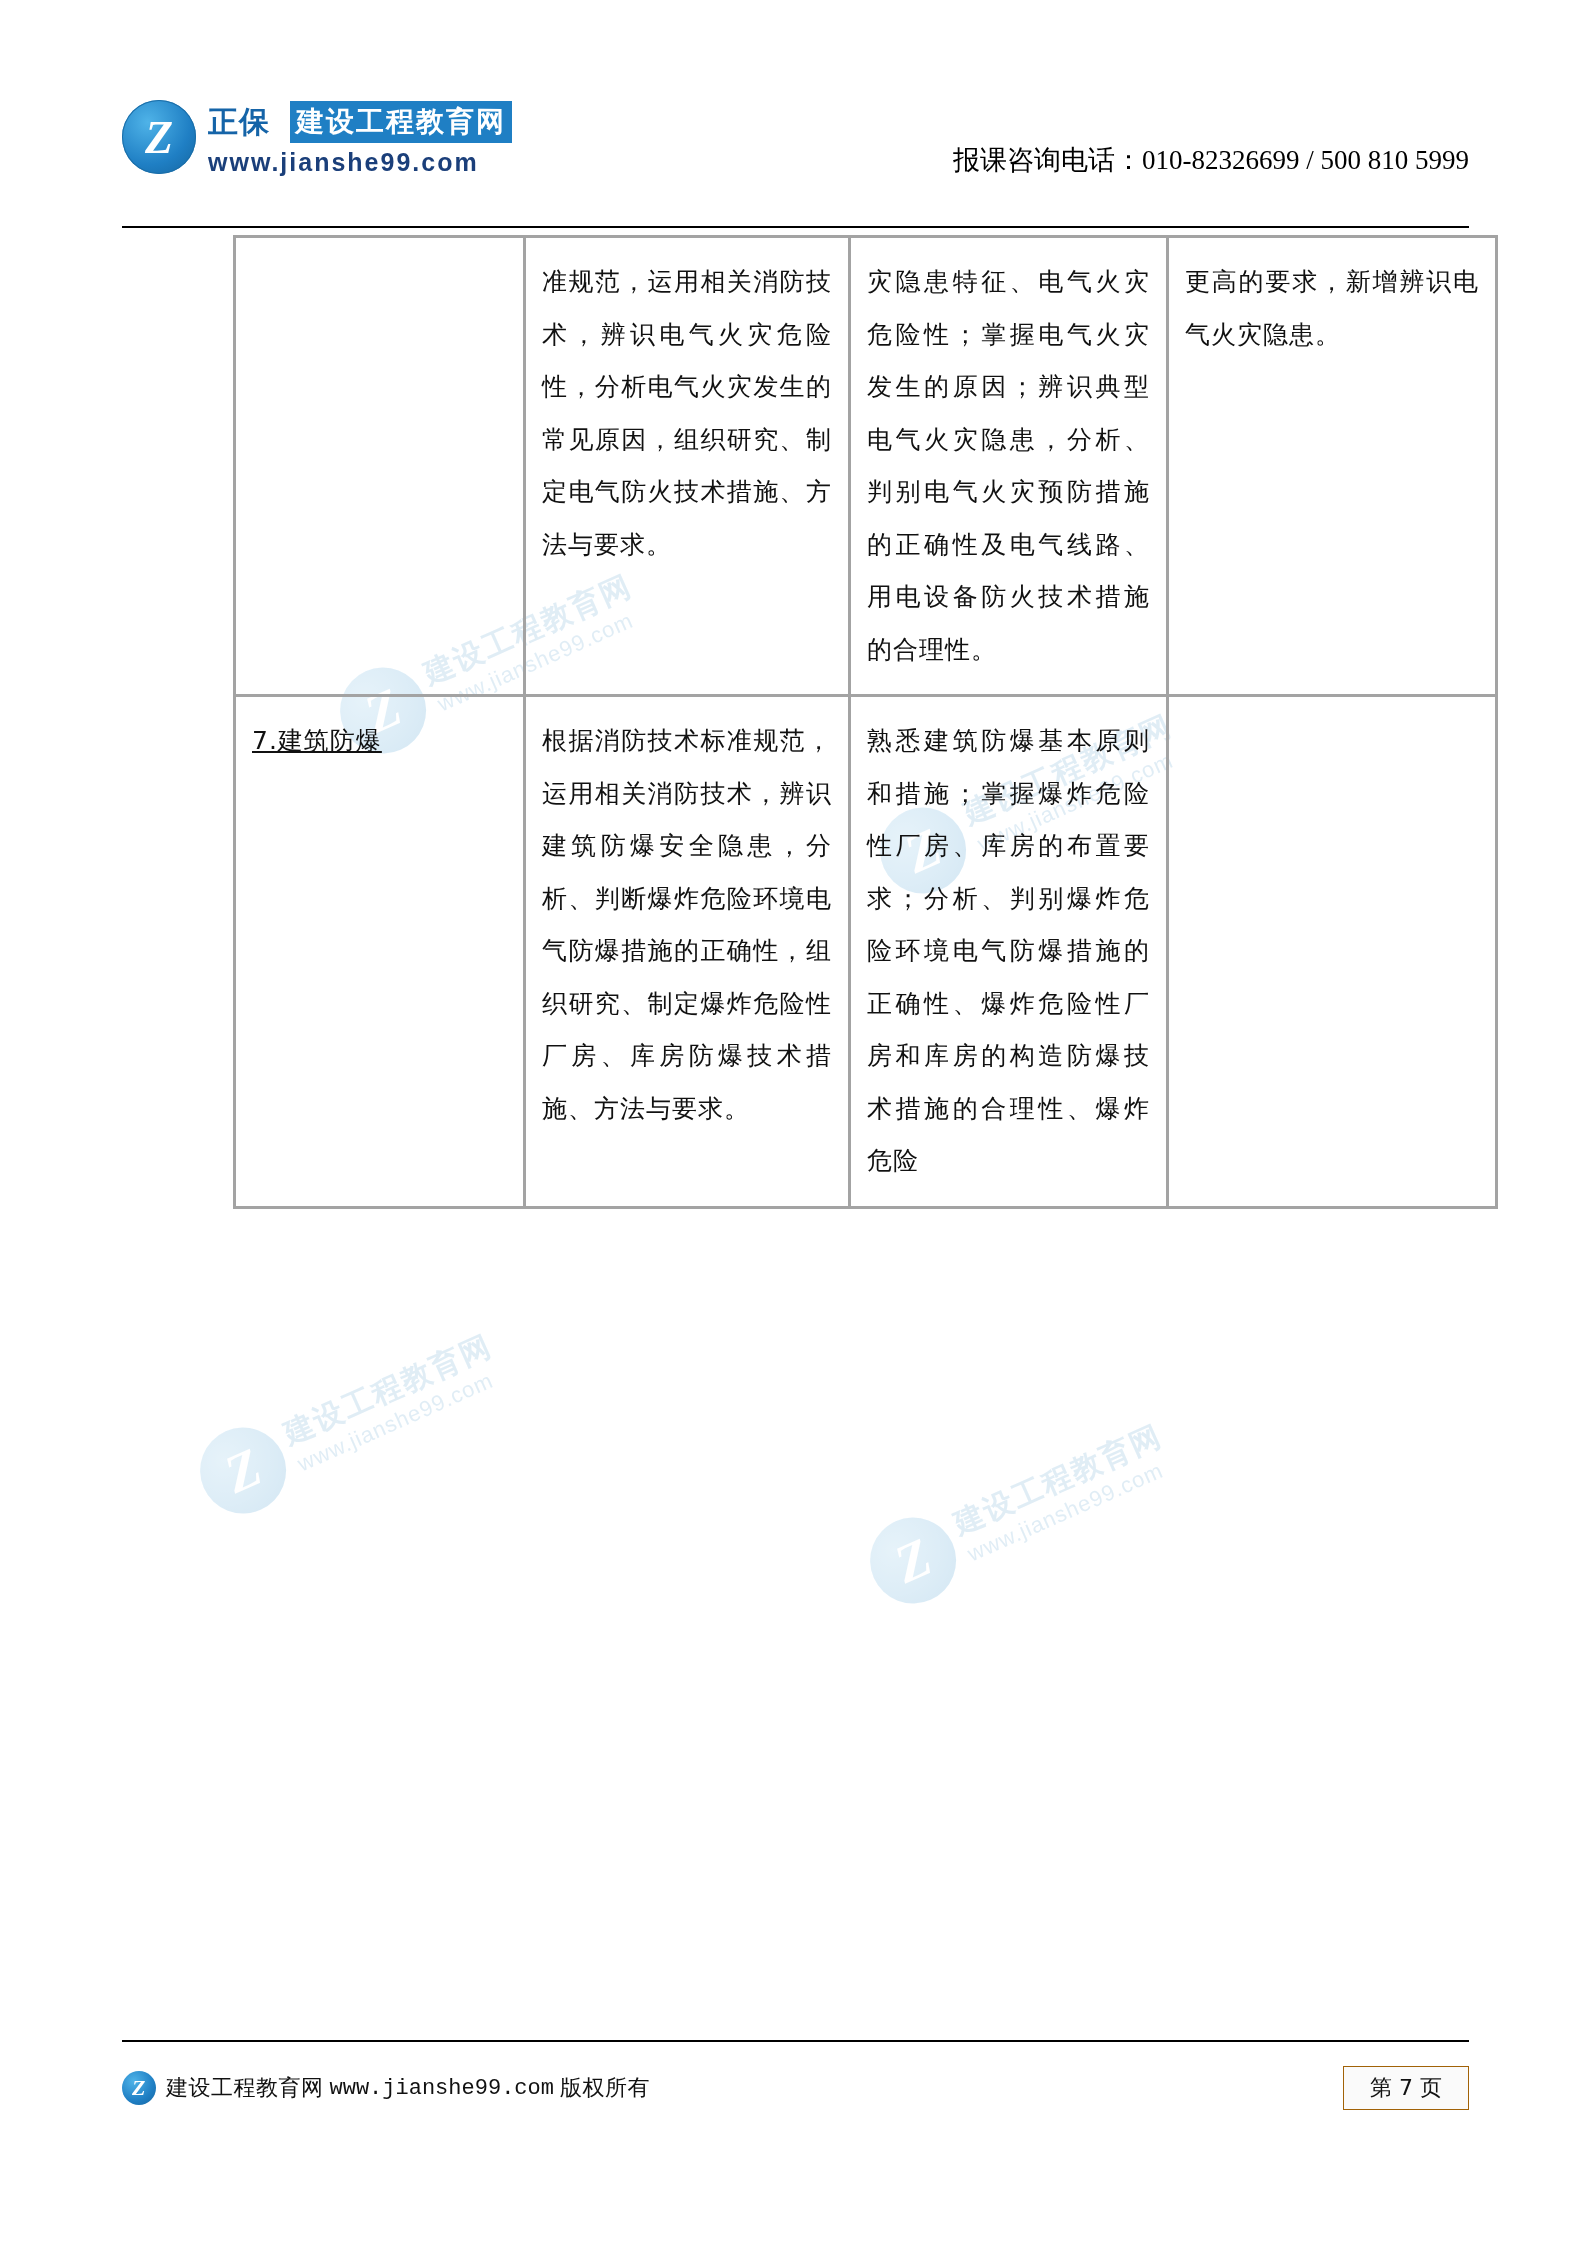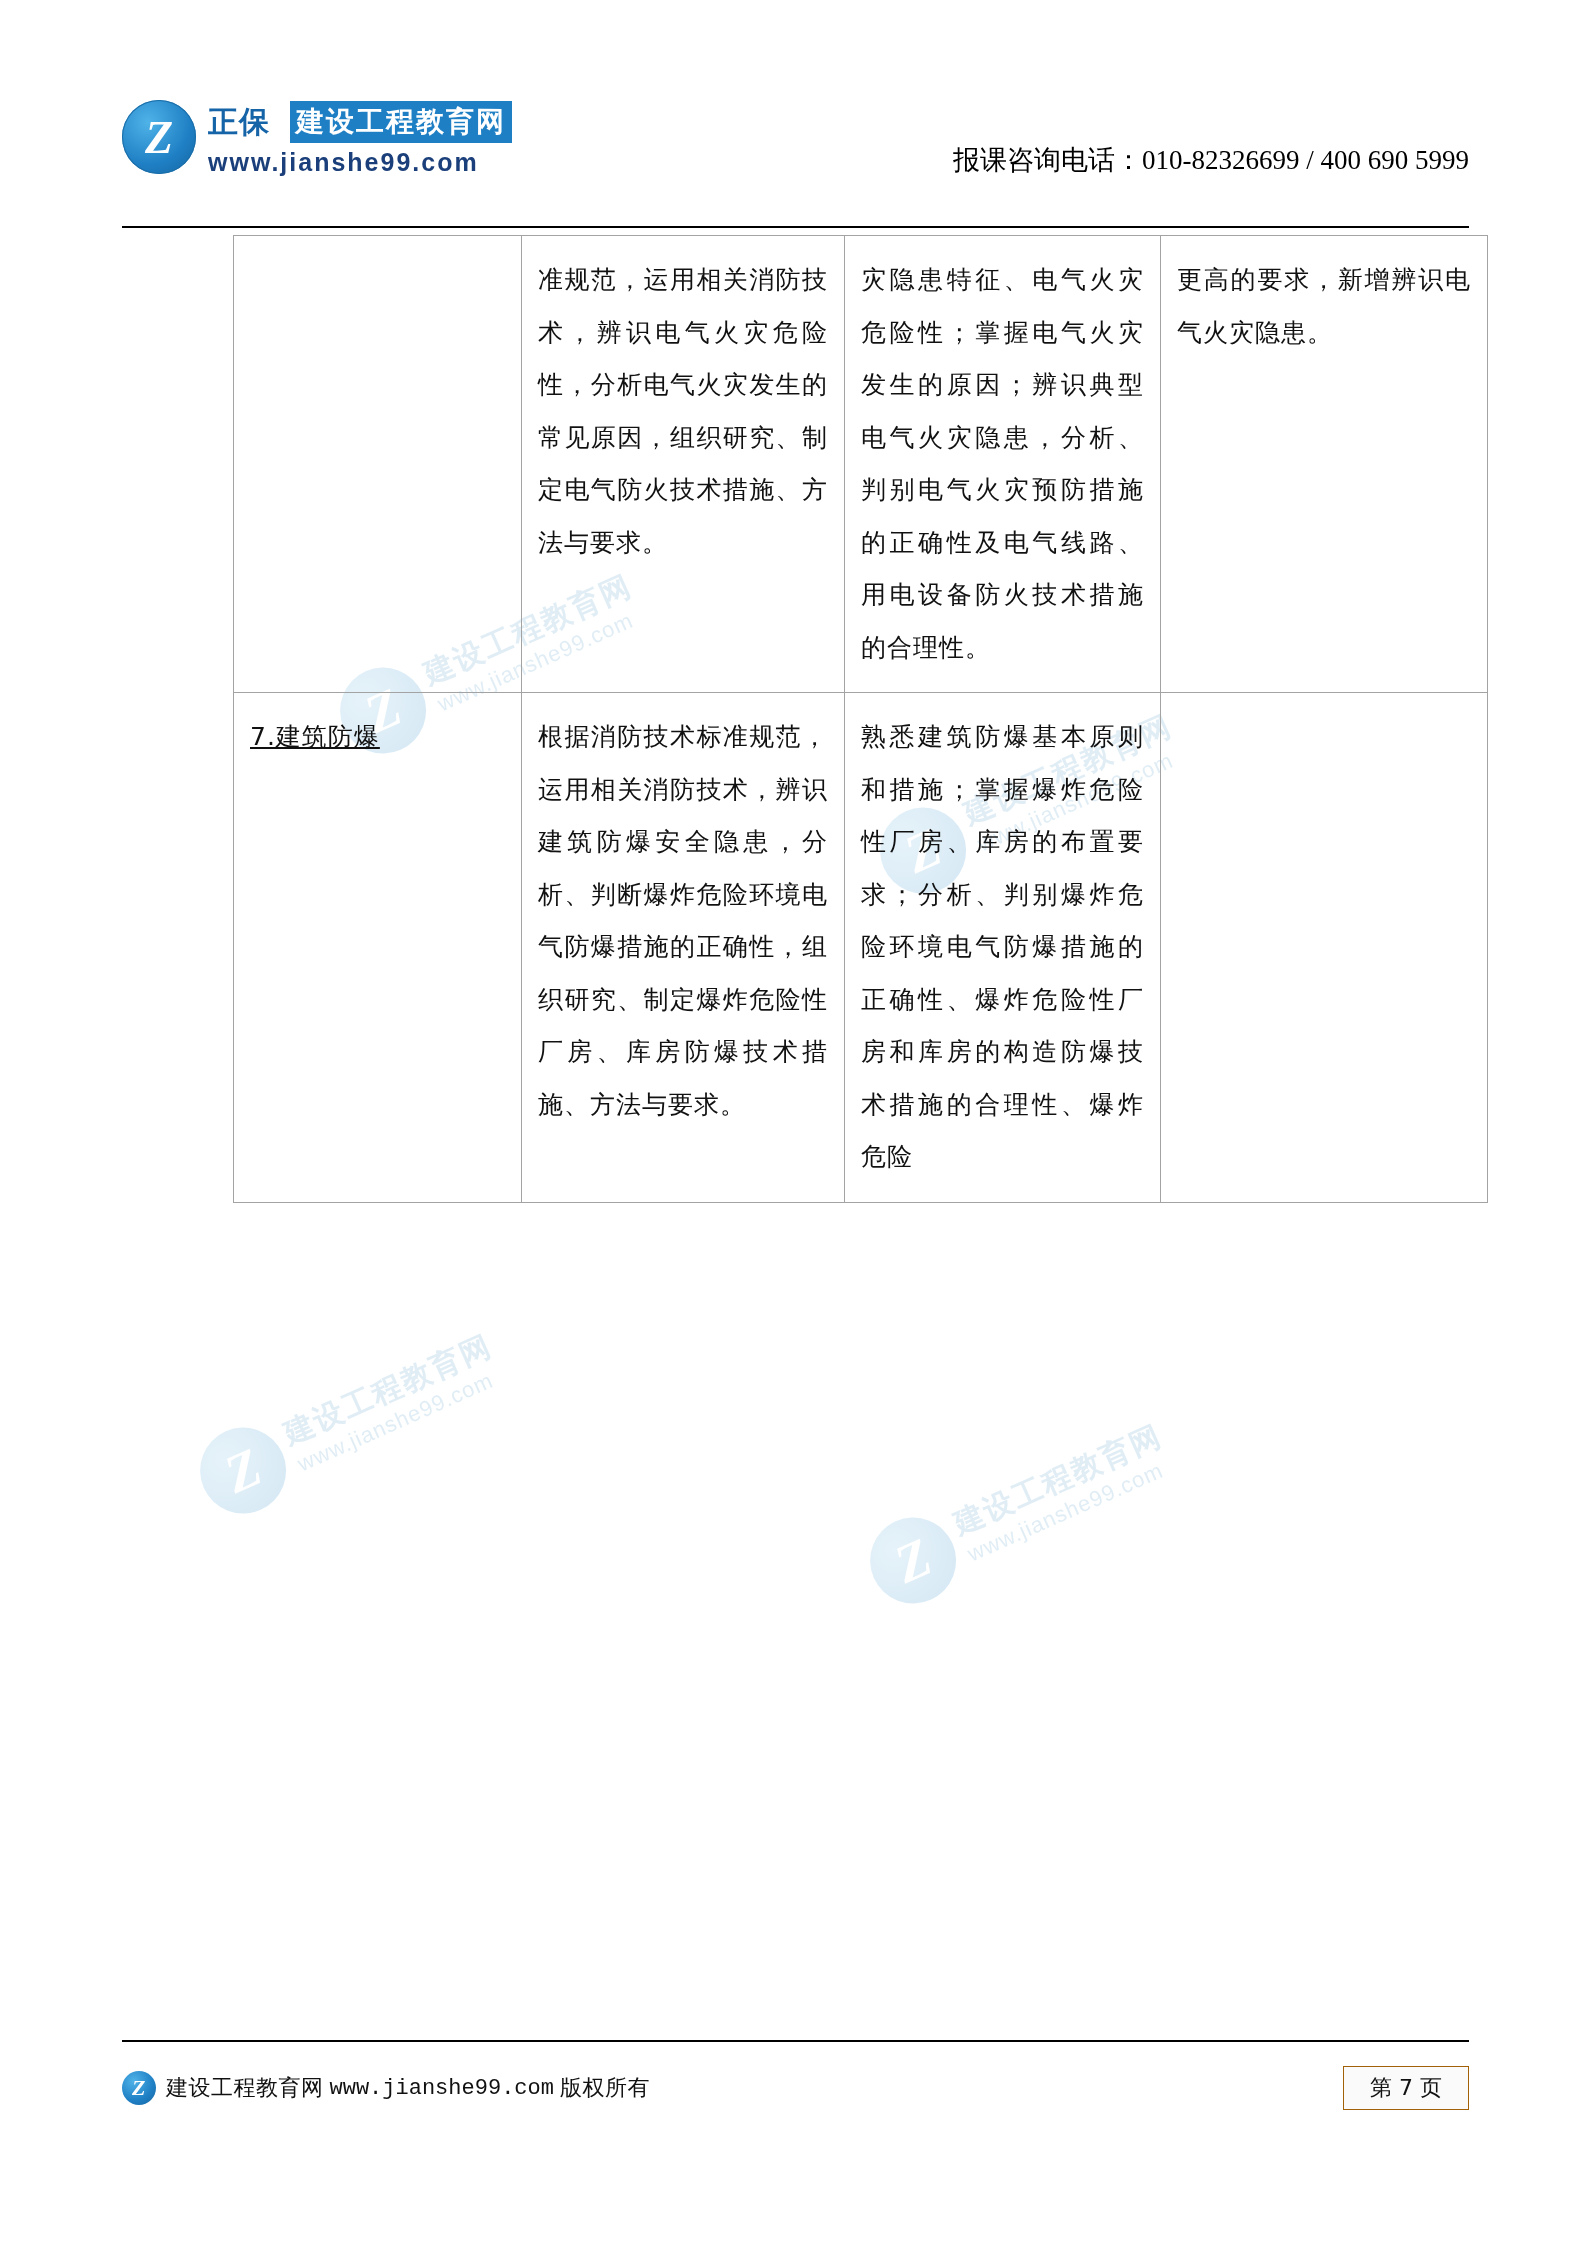--- a/index.html
+++ b/index.html
@@ -277,7 +277,7 @@
       </div>
     </div>
     <div class="header-phone">
-      <span class="cn">报课咨询电话：</span><span>010-82326699 / 400 690 5999</span>
+      <span class="cn">报课咨询电话：</span><span>010-82326699 / 500 810 5999</span>
     </div>
     <div class="header-rule"></div>
   </div>

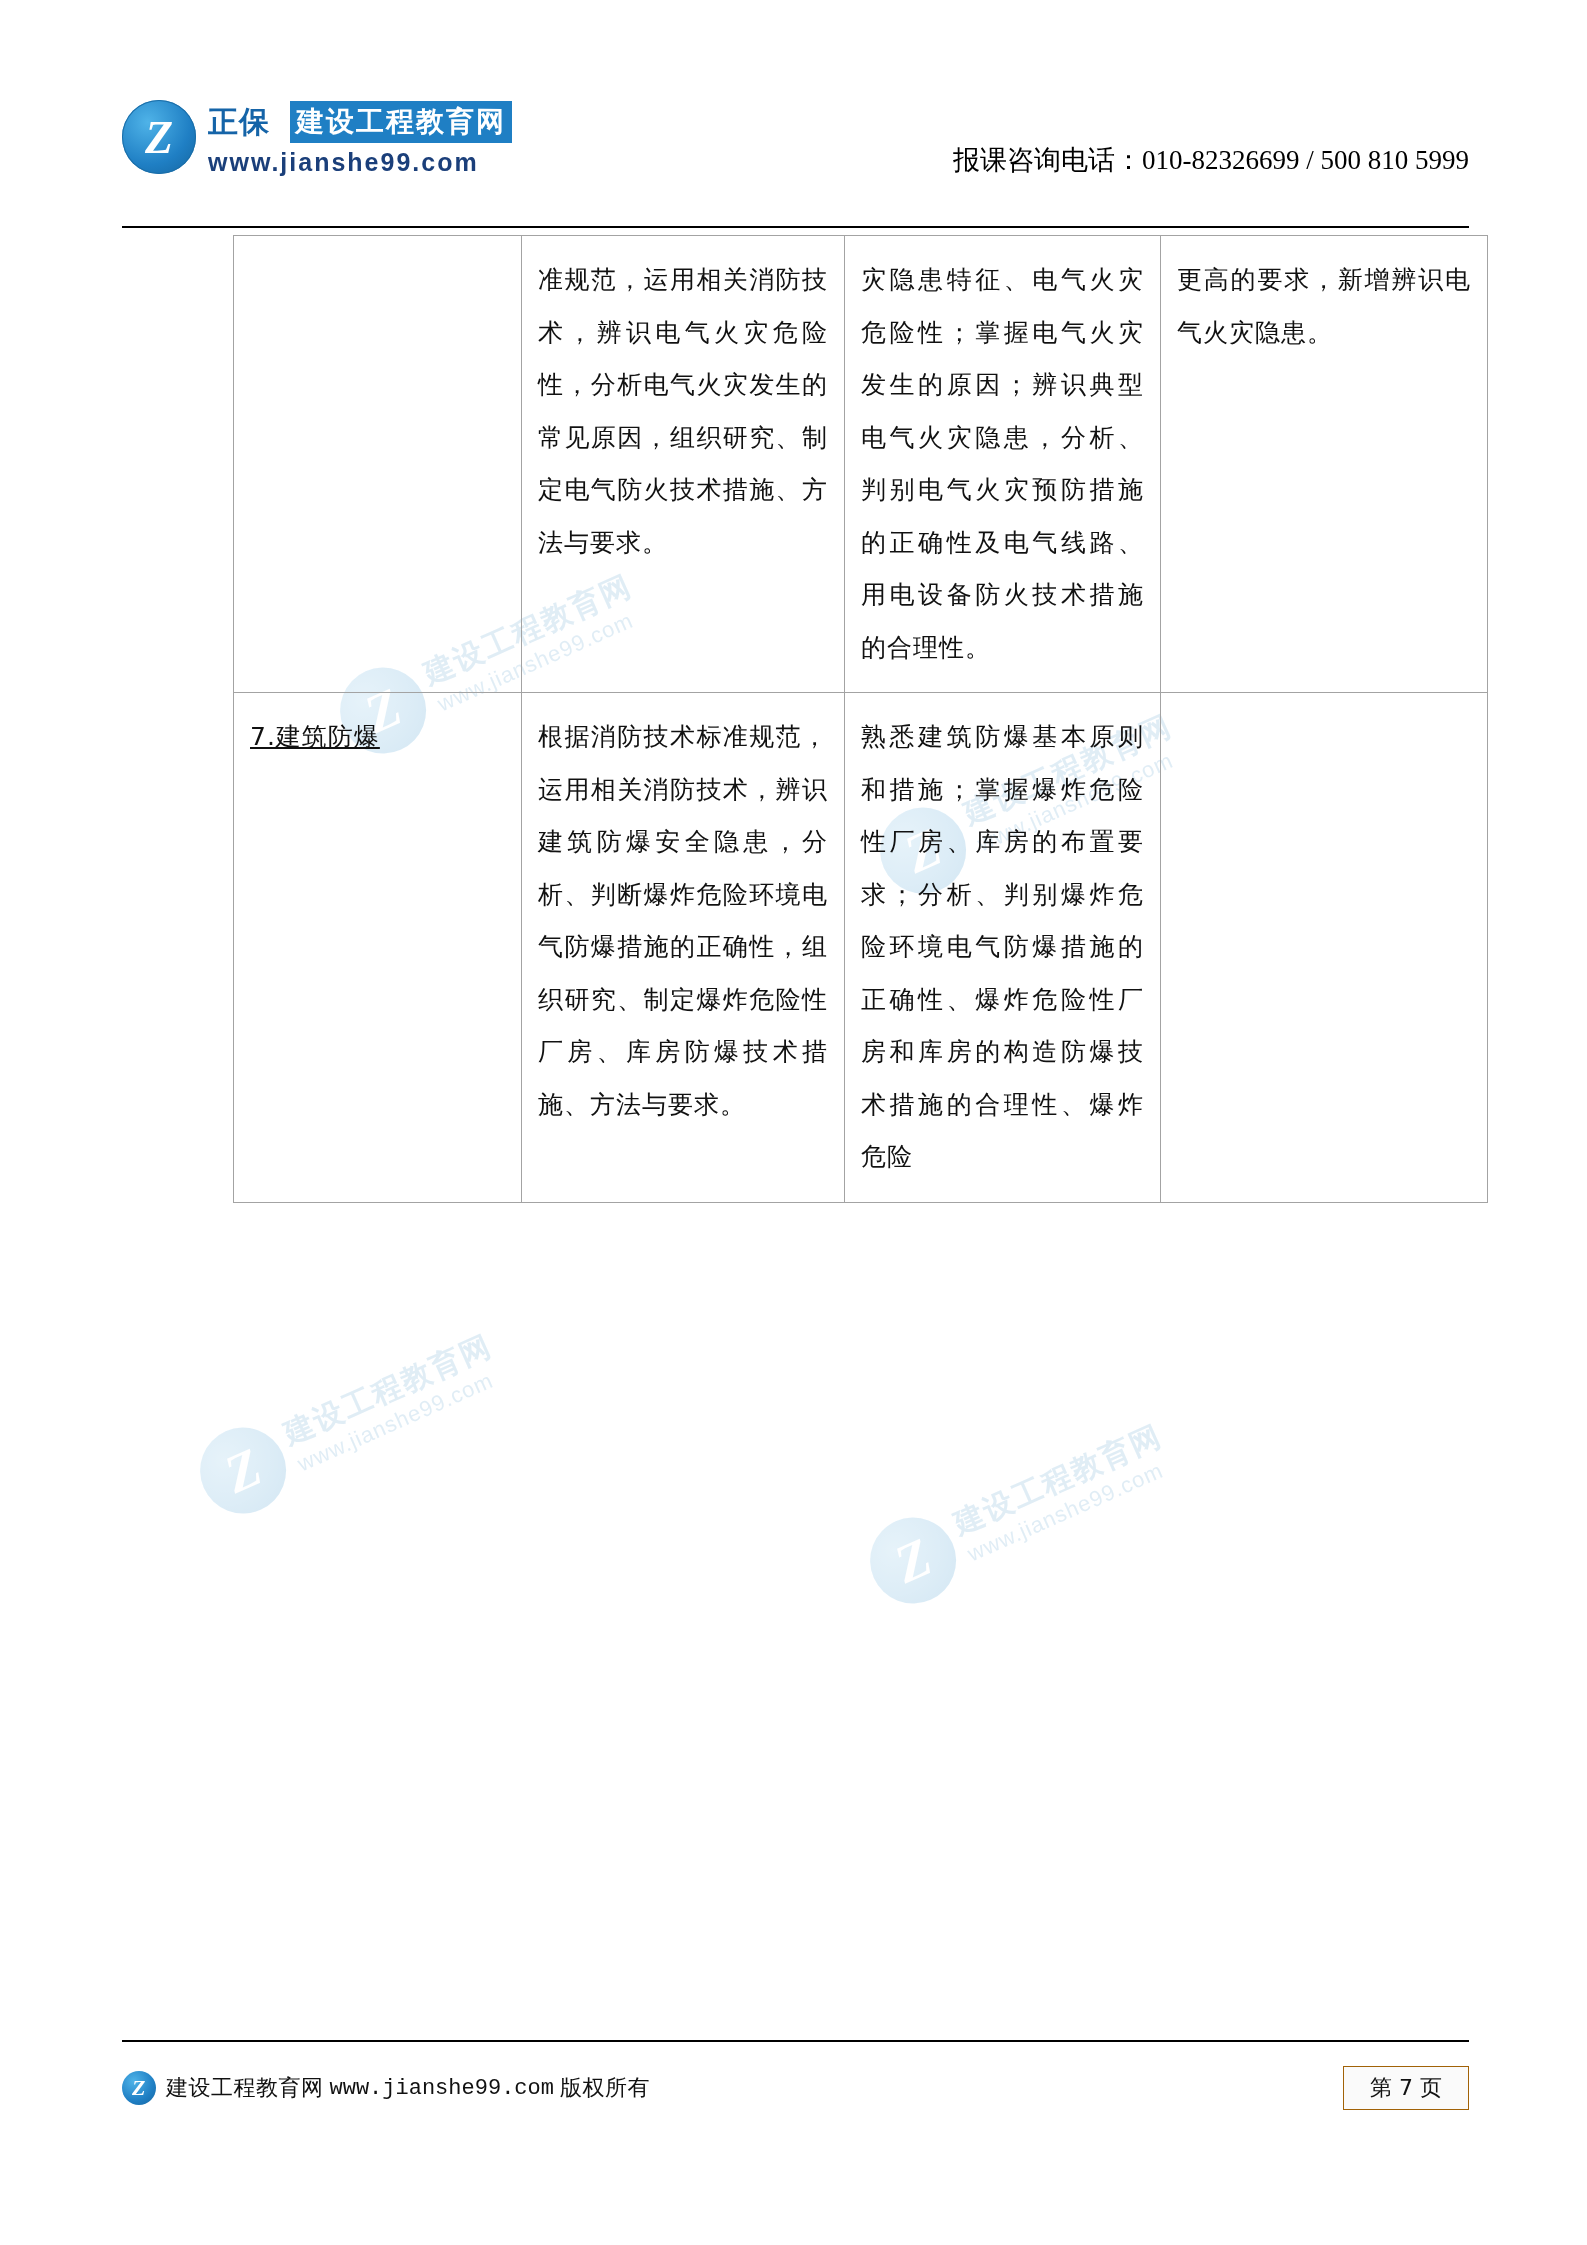--- a/index.html
+++ b/index.html
@@ -122,7 +122,7 @@
     table-layout: fixed;
   }
   .doc-table td {
-    border: 1px solid #a3a3a3;
+    border: 3px solid #a3a3a3;
     vertical-align: top;
     padding: 18px 16px 18px 16px;
     font-family: "DejaVu Sans", "Liberation Sans", sans-serif;

